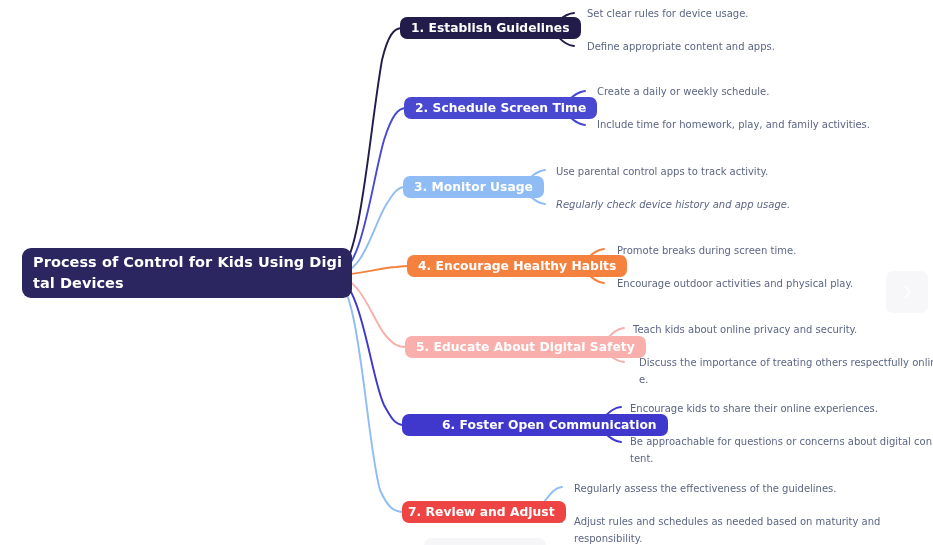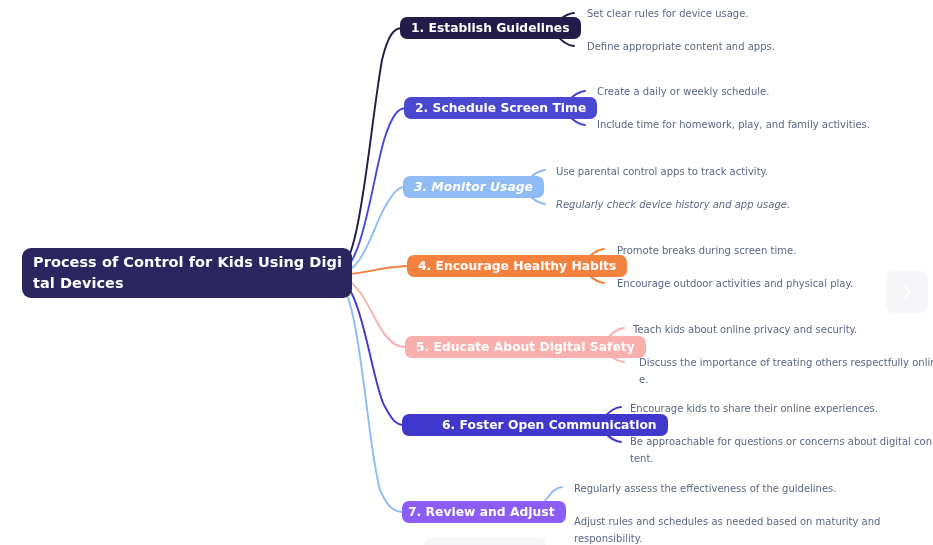--- a/index.html
+++ b/index.html
@@ -145,7 +145,7 @@
   <div class="leaf-text" style="left:597px; top:83px; width:320px;">Create a daily or weekly schedule.</div>
   <div class="leaf-text" style="left:597px; top:116px; width:330px;">Include time for homework, play, and family activities.</div>
 
-  <div class="node branch-node" style="left:403px; top:176px; background:#8FBCF5;font-style:italic;">
+  <div class="node branch-node" style="left:403px; top:176px; background:#8FBCF5;">
     <span>3. Monitor Usage</span>
   </div>
   <div class="leaf-text" style="left:556px; top:163px; width:330px;">Use parental control apps to track activity.</div>

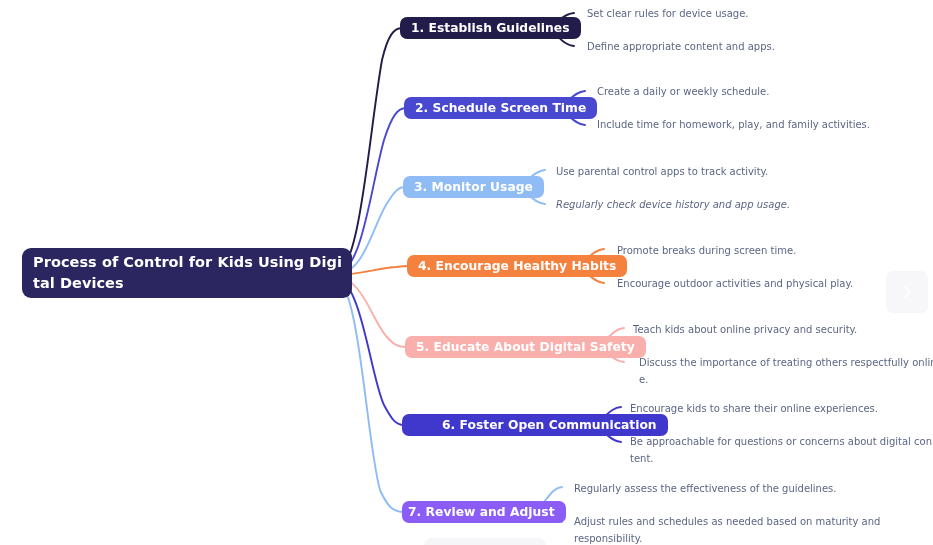--- a/index.html
+++ b/index.html
@@ -169,7 +169,7 @@
   <div class="leaf-text" style="left:630px; top:400px; width:300px;">Encourage kids to share their online experiences.</div>
   <div class="leaf-text" style="left:630px; top:433px; width:303px;">Be approachable for questions or concerns about digital content.</div>
 
-  <div class="node branch-node" style="left:402px; top:501px; background:#8b5cf6;padding-left:6px;">
+  <div class="node branch-node" style="left:402px; top:501px; background:#ef4444;padding-left:6px;">
     <span>7. Review and Adjust</span>
   </div>
   <div class="leaf-text" style="left:574px; top:480px; width:330px;">Regularly assess the effectiveness of the guidelines.</div>

